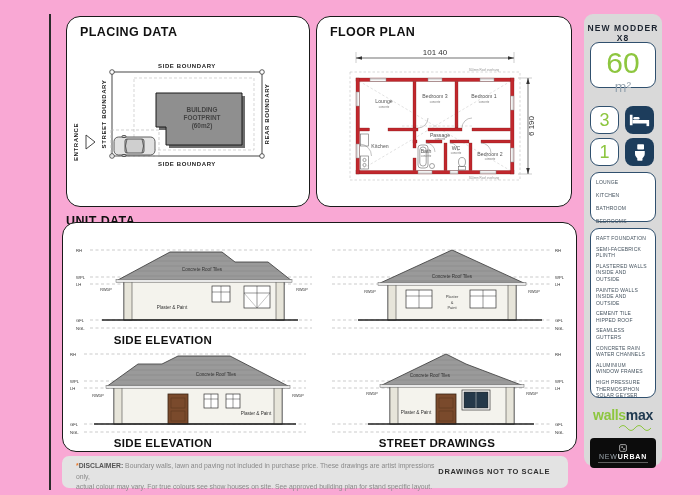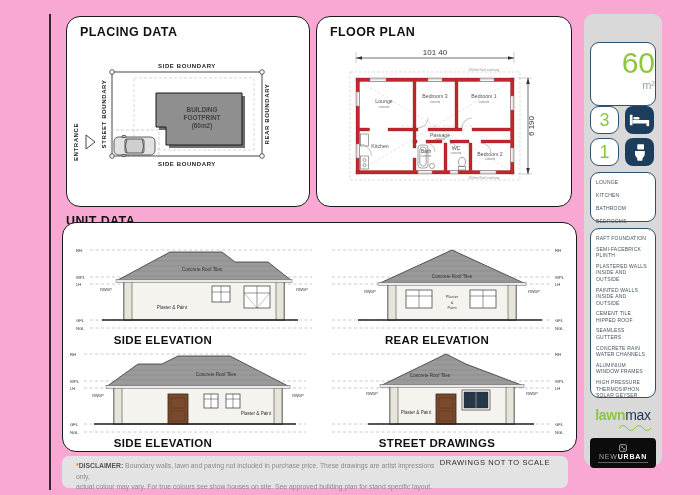--- a/index.html
+++ b/index.html
@@ -233,6 +233,7 @@
   </svg>
 
   <div class="sidebar">
+    <div class="sb-model">NEW MODDER X8</div>
 
     <div class="sb-box sb-area">
       <span class="num">60</span>

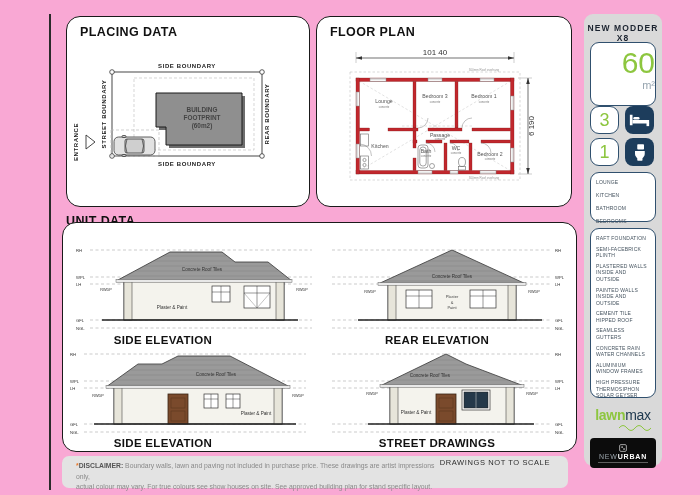--- a/index.html
+++ b/index.html
@@ -15,7 +15,7 @@
   .sidebar{position:absolute;left:584px;top:14px;width:78px;height:452px;background:#d9d9d9;border-radius:9px;}
   .sb-model{margin-top:9px;text-align:center;font-size:8.5px;font-weight:bold;letter-spacing:1.1px;color:#1c2430;}
   .sb-box{position:absolute;background:#fff;border:1.3px solid #30506e;border-radius:9px;box-sizing:border-box;}
-  .sb-area{left:6px;top:28px;width:66px;height:64px;text-align:right;}
+  .sb-area{left:6px;top:28px;width:66px;height:46px;text-align:center;}
   .sb-area .num{display:block;margin-top:5px;font-size:30px;line-height:30px;color:#8dc63f;}
   .sb-area .unit{display:block;font-size:11px;color:#97a5b0;margin-top:1px;}
   .sb-num{width:29px;height:28px;text-align:center;}

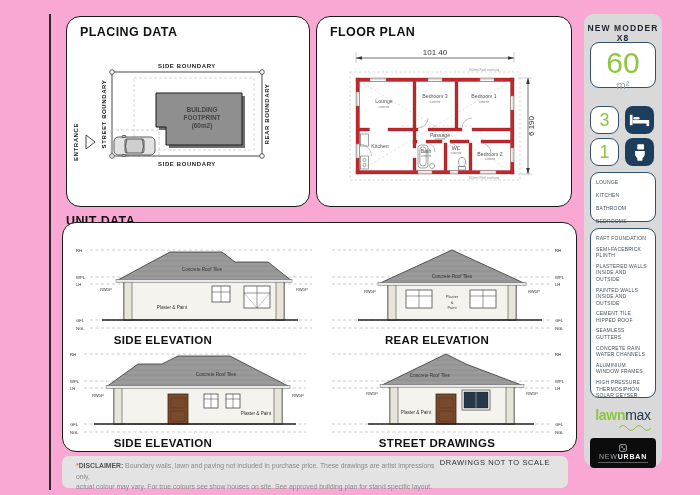--- a/index.html
+++ b/index.html
@@ -17,7 +17,7 @@
   .sb-box{position:absolute;background:#fff;border:1.3px solid #30506e;border-radius:9px;box-sizing:border-box;}
   .sb-area{left:6px;top:28px;width:66px;height:46px;text-align:center;}
   .sb-area .num{display:block;margin-top:5px;font-size:30px;line-height:30px;color:#8dc63f;}
-  .sb-area .unit{display:block;font-size:11px;color:#97a5b0;margin-top:1px;}
+  .sb-area .unit{display:block;font-size:14px;color:#97a5b0;margin-top:1px;}
   .sb-num{width:29px;height:28px;text-align:center;}
   .sb-num span{display:block;margin-top:3px;font-size:18px;line-height:20px;color:#8dc63f;}
   .sb-ico{position:absolute;width:29px;height:28px;background:#1d3d5c;border-radius:8px;

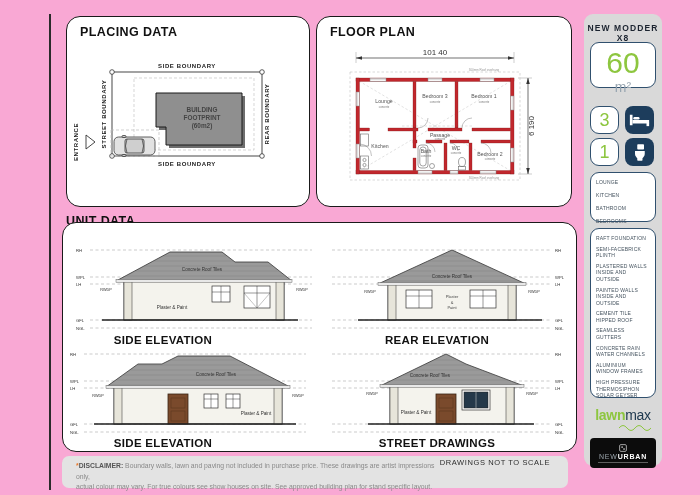--- a/index.html
+++ b/index.html
@@ -406,7 +406,6 @@
     <text class="rwdp" x="216" y="53" text-anchor="middle">RWDP</text>
     <line x1="40" y1="80" x2="224" y2="80" stroke="#222" stroke-width="1.6"></line>
   </svg>
-  <div class="ele-caption" style="left:357px;top:334px;">REAR ELEVATION</div>
 
   <svg class="abs" style="left:66px;top:344px;" width="252" height="94" viewBox="0 0 252 94">
     <g>

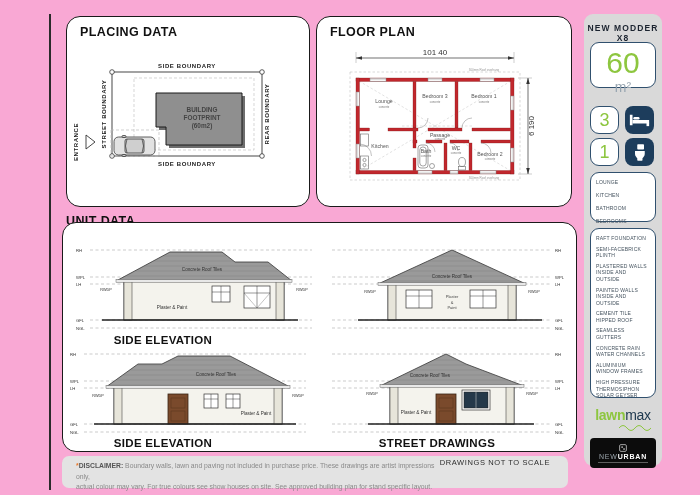--- a/index.html
+++ b/index.html
@@ -287,7 +287,7 @@
     </div>
 
     <div class="sb-brand">
-      <span class="valu">lawn</span><span class="max">max</span>
+      <span class="valu">walls</span><span class="max">max</span>
       <svg width="34" height="7" viewBox="0 0 34 7" style="display:block;margin:0 auto 0 34px;">
         <path d="M1,4 q4,-5 8,0 t8,0 t8,0 t8,0" fill="none" stroke="#8dc63f" stroke-width="1"></path>
       </svg>

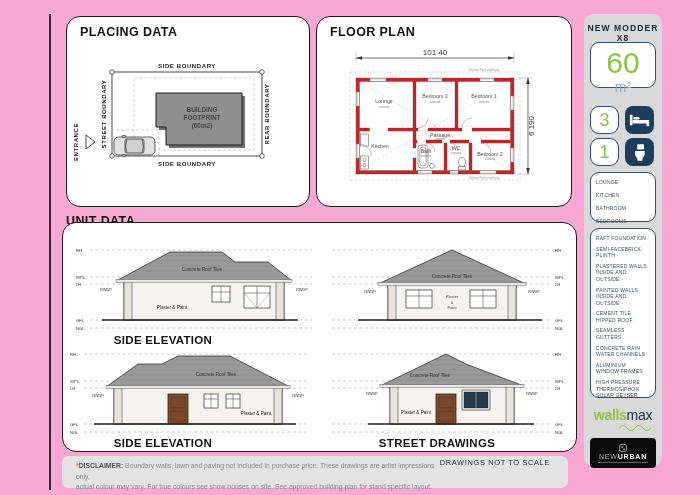--- a/index.html
+++ b/index.html
@@ -30,7 +30,7 @@
   .sb-feats .item{margin-bottom:4.2px;}
   .sb-brand{position:absolute;left:0;top:392px;width:78px;text-align:center;}
   .sb-brand .valu{font-size:14px;font-weight:bold;color:#8dc63f;letter-spacing:-.3px;}
-  .sb-brand .max{font-size:14px;font-weight:normal;color:#203a50;letter-spacing:-.3px;}
+  .sb-brand .max{font-size:14px;font-weight:bold;color:#203a50;letter-spacing:-.3px;}
   .nu-box{position:absolute;left:6px;top:424px;width:66px;height:30px;background:#0c0c0c;border-radius:4px;
           display:flex;flex-direction:column;align-items:center;justify-content:center;gap:1px;}
   .nu-text{font-size:7px;letter-spacing:.8px;line-height:7px;}

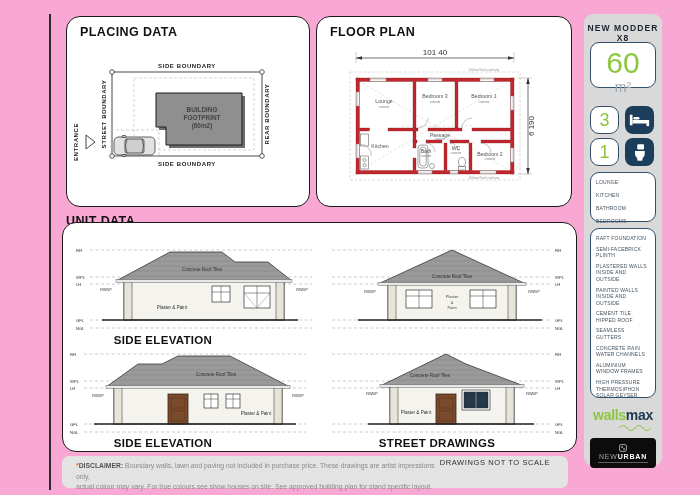--- a/index.html
+++ b/index.html
@@ -45,7 +45,7 @@
   .disc{position:absolute;left:14px;top:5px;width:360px;font-size:6.8px;line-height:1.55;color:#8a8a8a;}
   .disc b{color:#555;}
   .disc .ast{color:#e8782a;font-weight:bold;}
-  .scale-note{position:absolute;right:18px;top:2px;font-size:7.5px;font-weight:normal;letter-spacing:.6px;color:#2e2e2e;}
+  .scale-note{position:absolute;right:18px;top:11px;font-size:7.5px;font-weight:bold;letter-spacing:.6px;color:#2e2e2e;}
   
   svg text{font-family:"Liberation Sans",sans-serif;fill:#444;}
   svg .bnd{font-size:6px;font-weight:bold;letter-spacing:.6px;fill:#222;}

